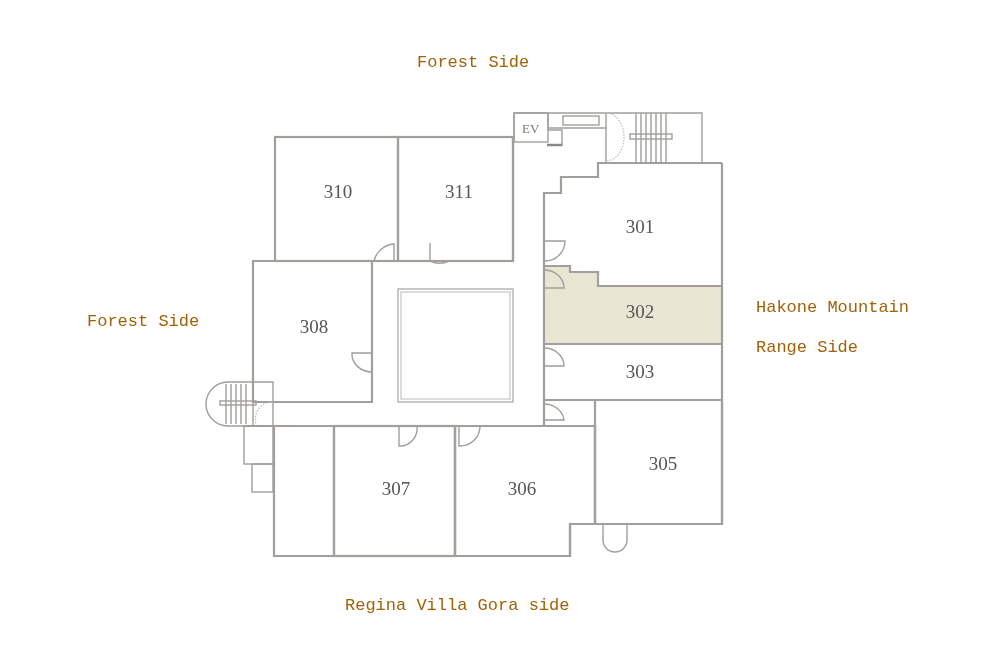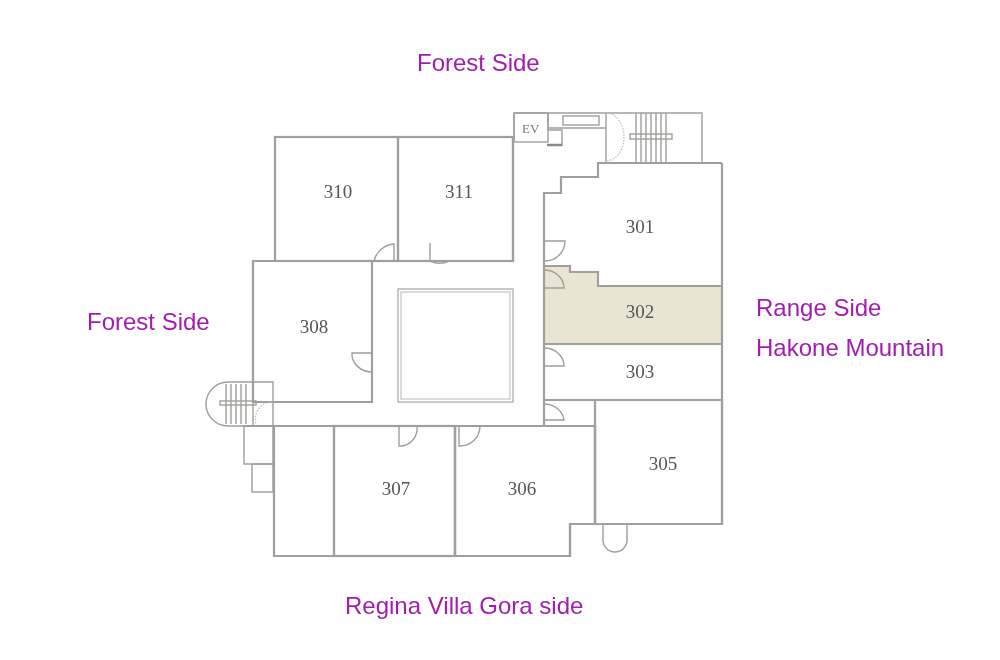--- a/index.html
+++ b/index.html
@@ -6,9 +6,9 @@
     body { width: 1000px; height: 660px; position: relative; overflow: hidden; }
     .side-label {
       position: absolute;
-      font-family: Liberation Sans, sans-serif;
-      font-size: 24px;
-      color: #a21caf;
+      font-family: Liberation Mono, monospace;
+      font-size: 17px;
+      color: #a16207;
       white-space: nowrap;
       line-height: 40px;
     }

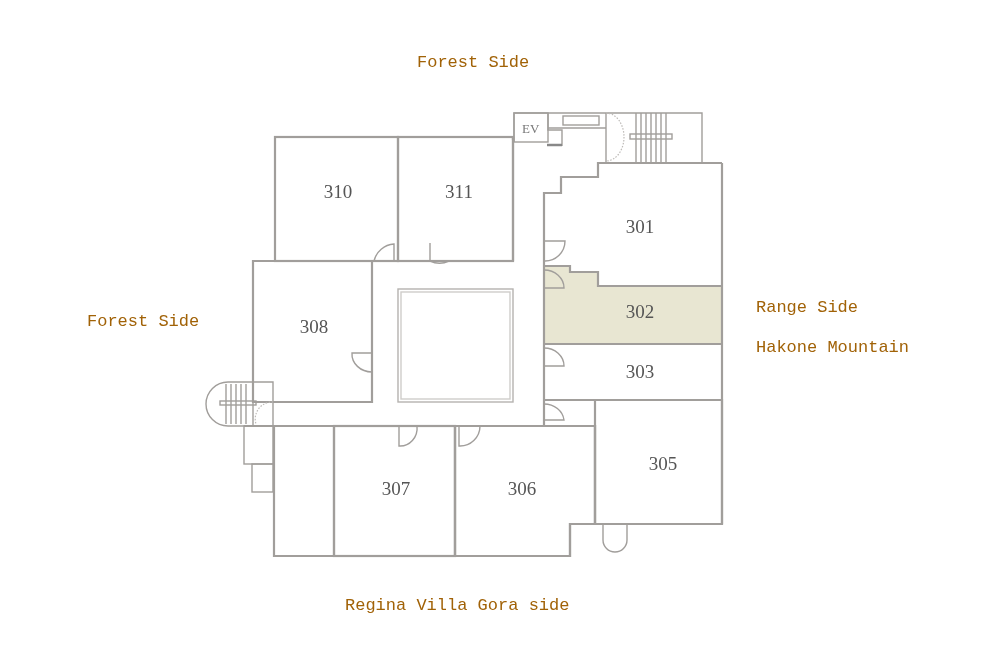--- a/index.html
+++ b/index.html
@@ -38,8 +38,8 @@
 <div class="side-label" id="lbl-top">Forest Side</div>
 <div class="side-label" id="lbl-left">Forest Side</div>
 <div class="side-label" id="lbl-right">
+  <div>Hakone Mountain</div>
   <div>Range Side</div>
-  <div>Hakone Mountain</div>
 </div>
 <div class="side-label" id="lbl-bottom">Regina Villa Gora side</div>
 

